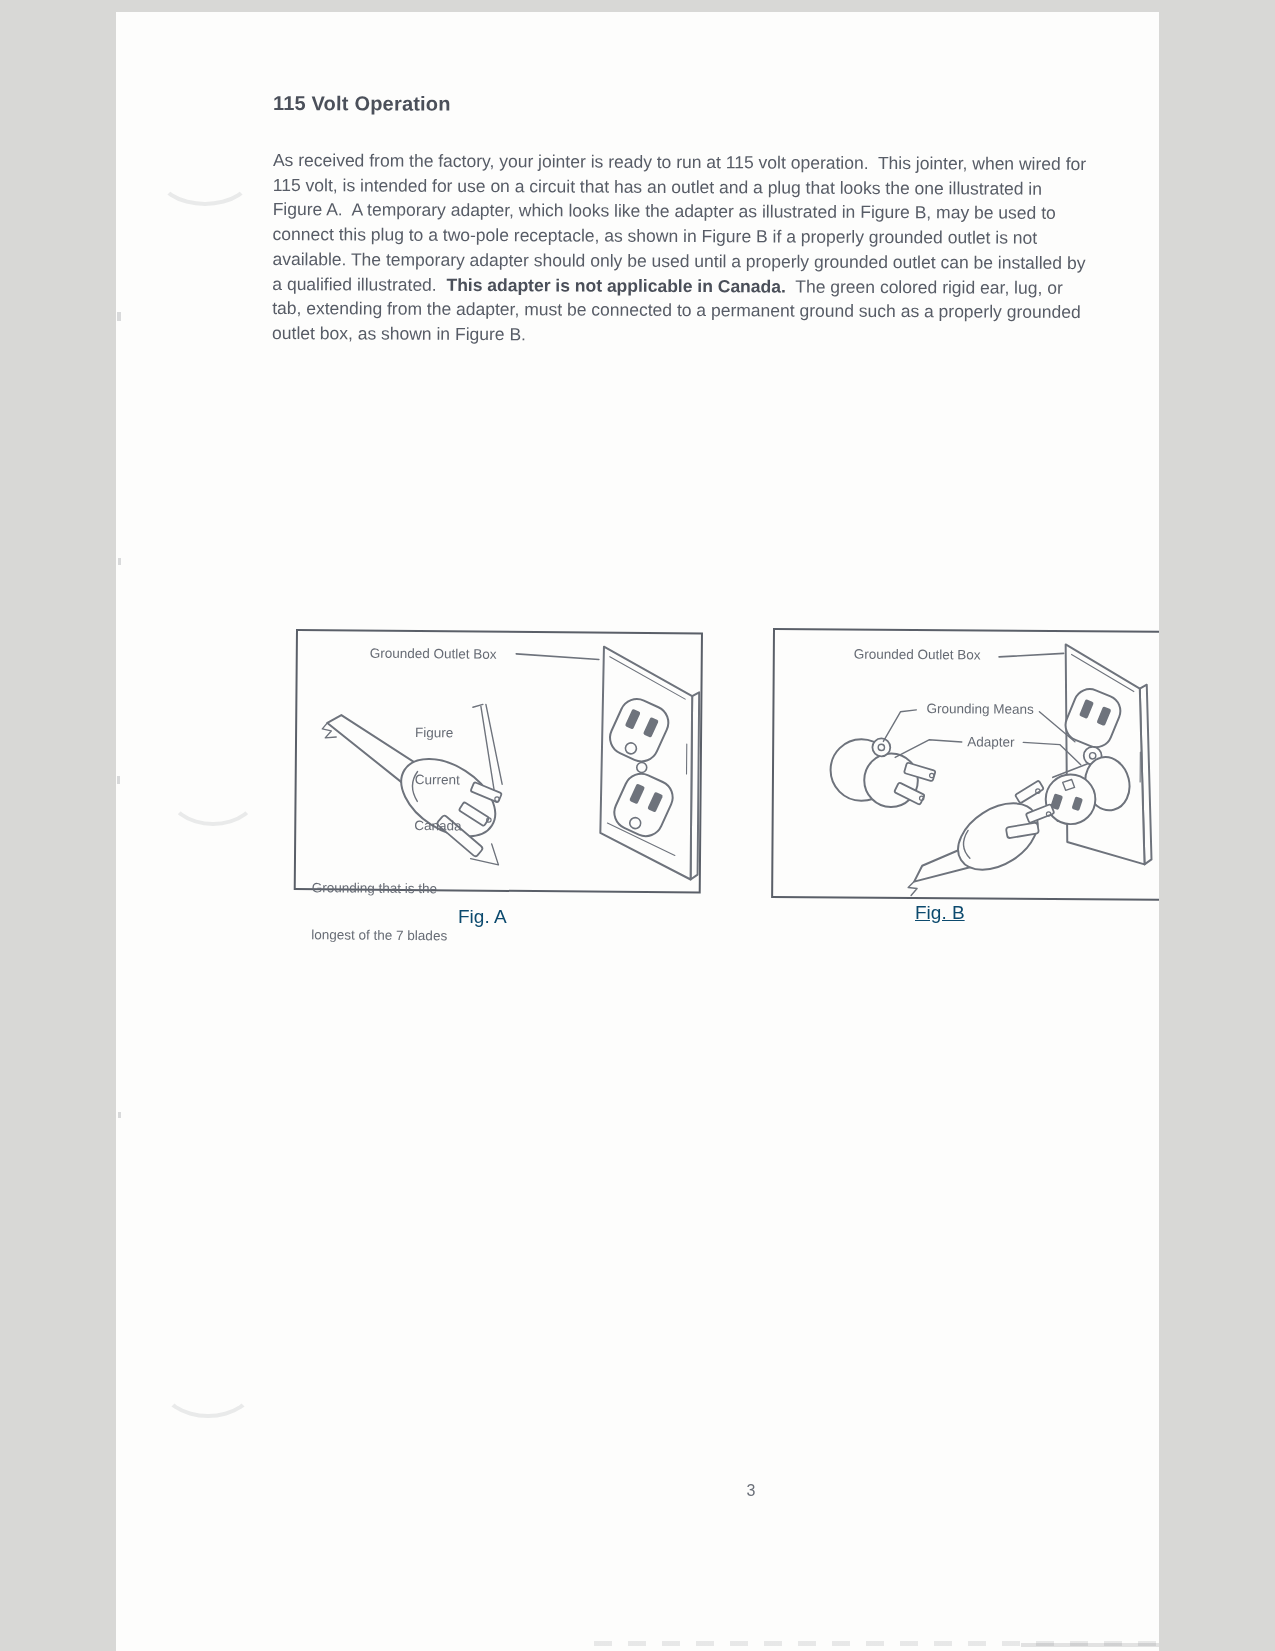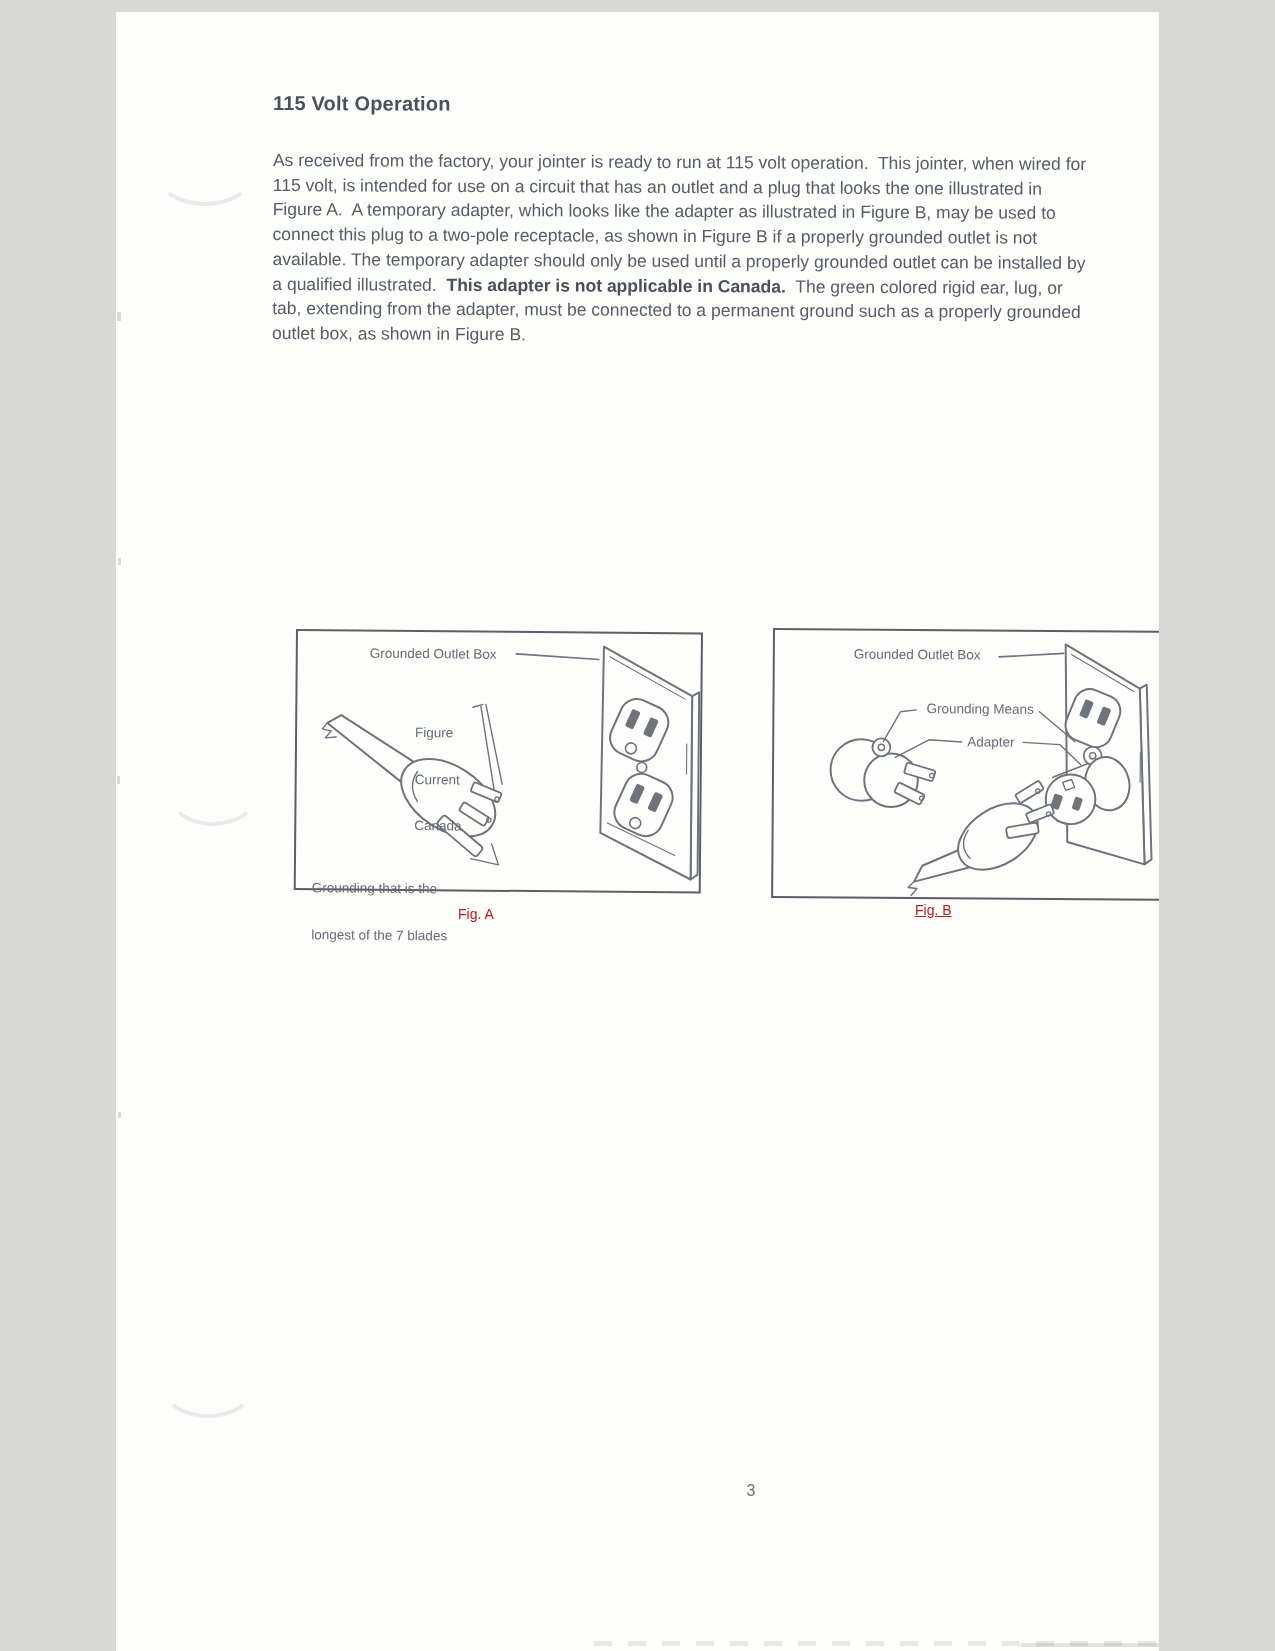--- a/index.html
+++ b/index.html
@@ -32,7 +32,7 @@
   .lblB-gob{left:79px;top:16px;}
   .lblB-gm{left:152px;top:70px;}
   .lblB-ad{left:193px;top:103px;}
-  .figcap{position:absolute;font-size:14px;color:#b91c1c;}
+  .figcap{position:absolute;font-size:19px;color:#0c4a6e;}
   .capA{left:342px;top:894px;}
   .capB{left:799px;top:890px;text-decoration:underline;}
   .pagenum{position:absolute;left:600px;top:1470px;width:70px;text-align:center;font-size:16px;color:#6a6f78;}

